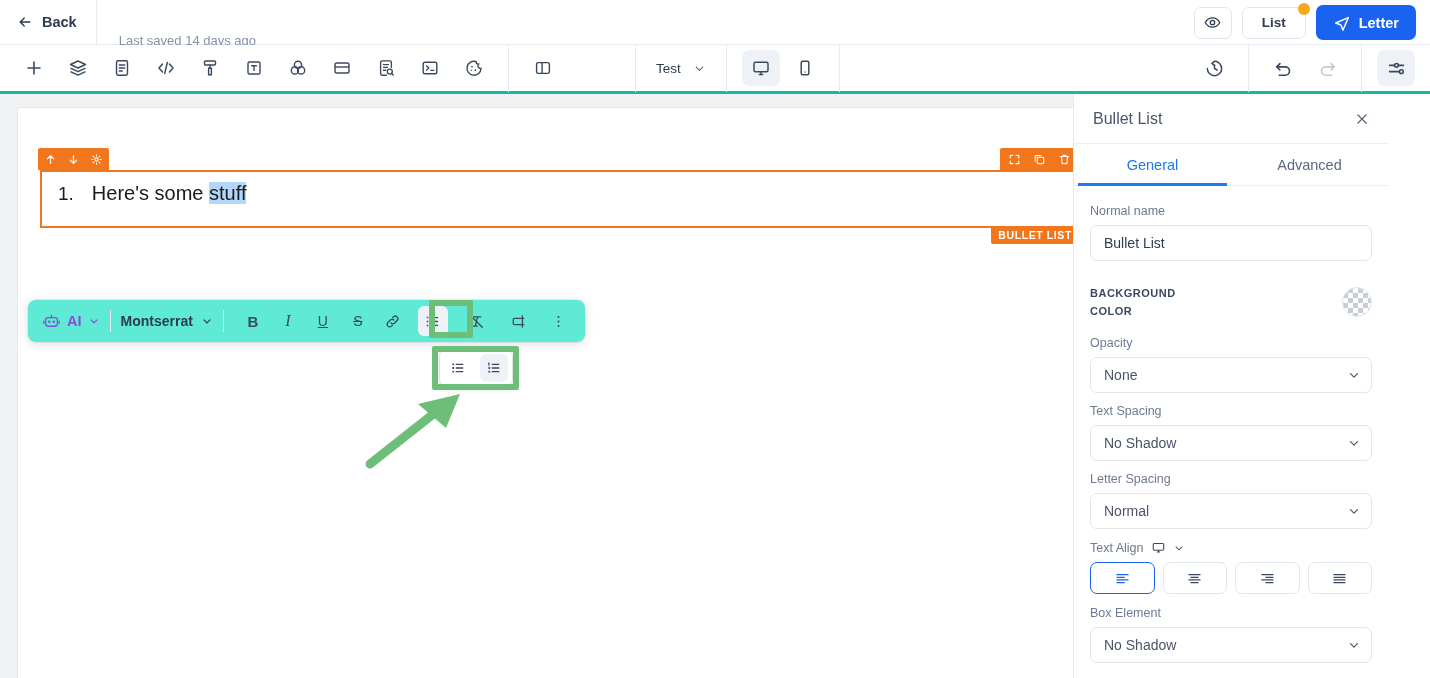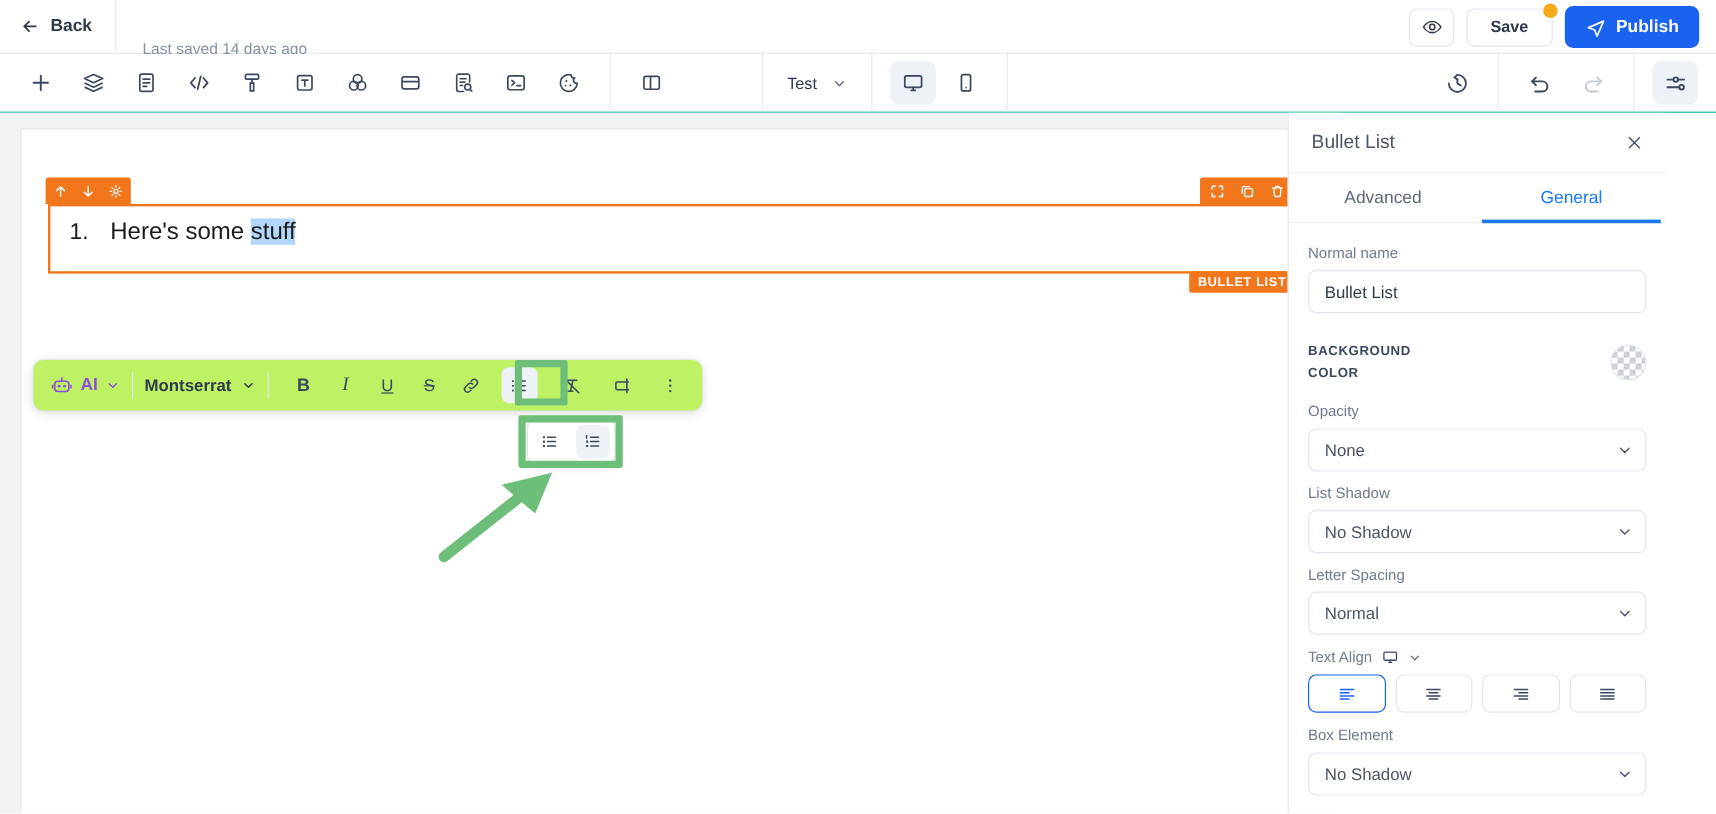--- a/index.html
+++ b/index.html
@@ -259,7 +259,7 @@
         </svg>
       </div>
       <button class="save-btn">
-        <span>Save</span>
+        <span>List</span>
         <span class="save-dot"></span>
       </button>
       <button class="publish-btn">

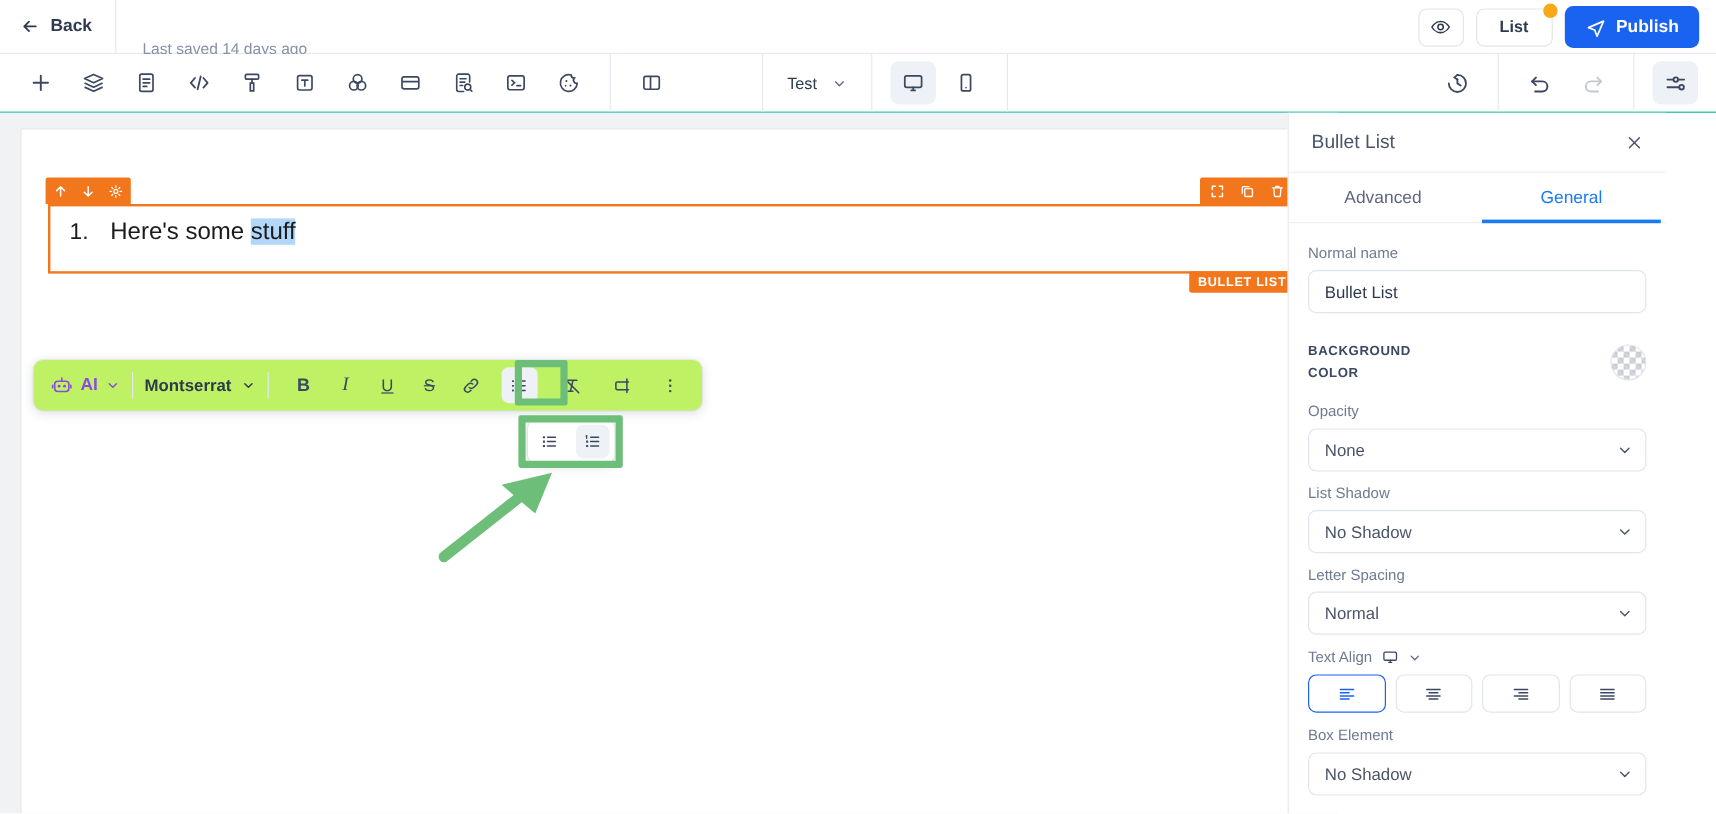--- a/index.html
+++ b/index.html
@@ -266,7 +266,7 @@
         <svg width="18" height="18" viewBox="0 0 20 20" fill="none" stroke="#fff" stroke-width="1.6" stroke-linejoin="round">
           <path d="M3 10l14-6-6 14-2.2-5.8L3 10z"></path>
         </svg>
-        <span>Publish</span>
+        <span>Letter</span>
       </button>
     </div>
   </div>

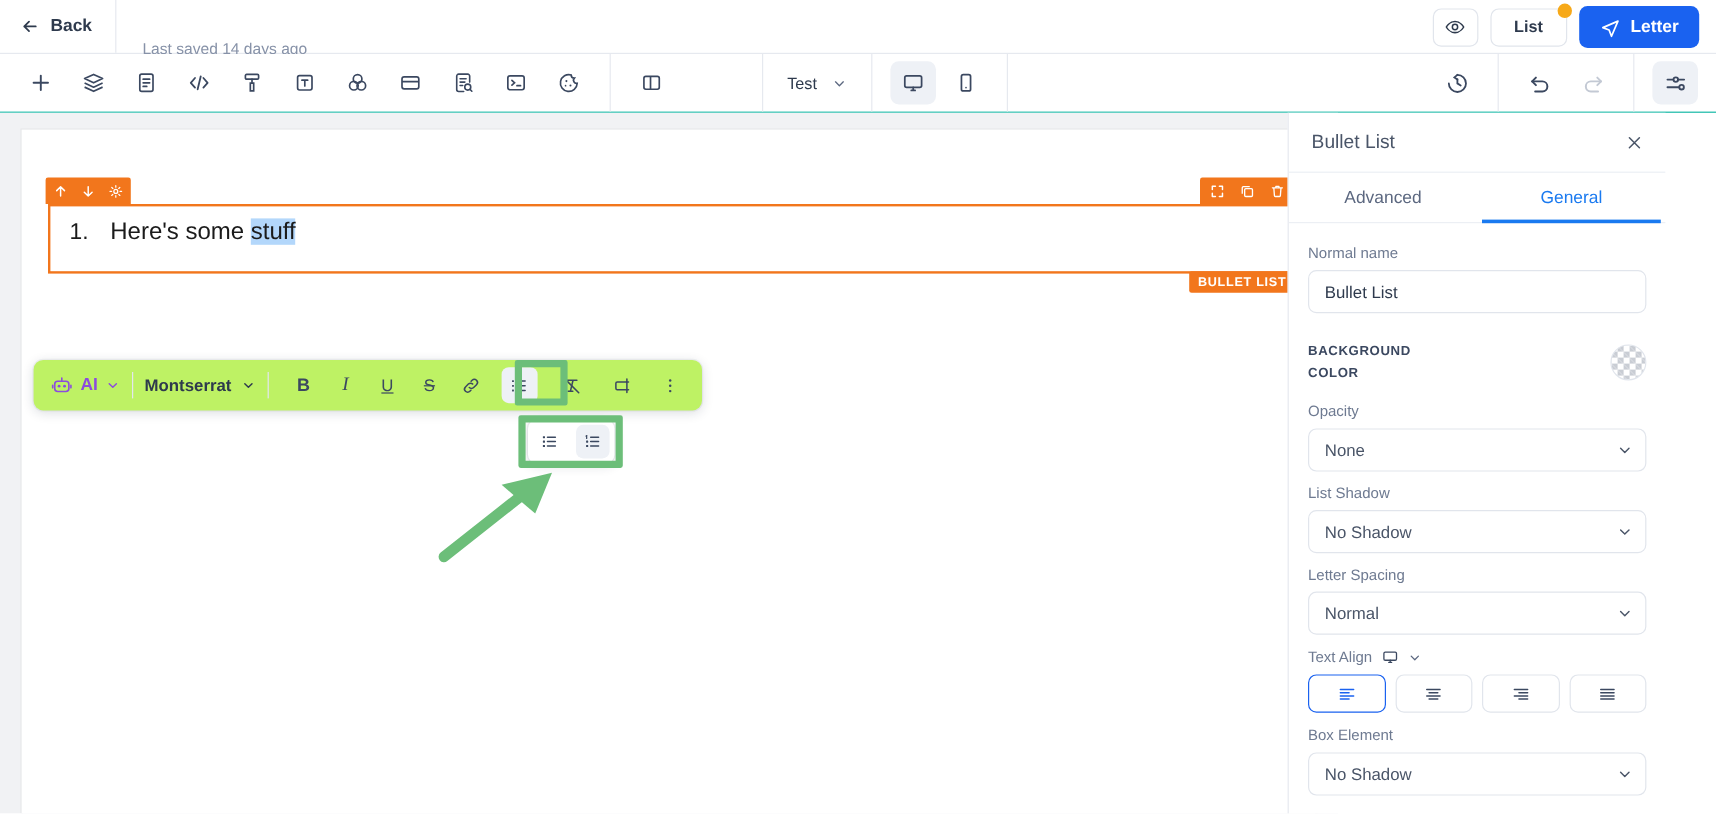--- a/index.html
+++ b/index.html
@@ -61,7 +61,7 @@
   
   .toolbar2 {
     position: absolute; left: 0; top: 45px; width: 1430px; height: 49px;
-    background: #fff; border-bottom: 1px solid #14b8a6;
+    background: #fff; border-bottom: 3px solid #14b8a6;
     display: flex; align-items: center;
   }
   .tb-icon {

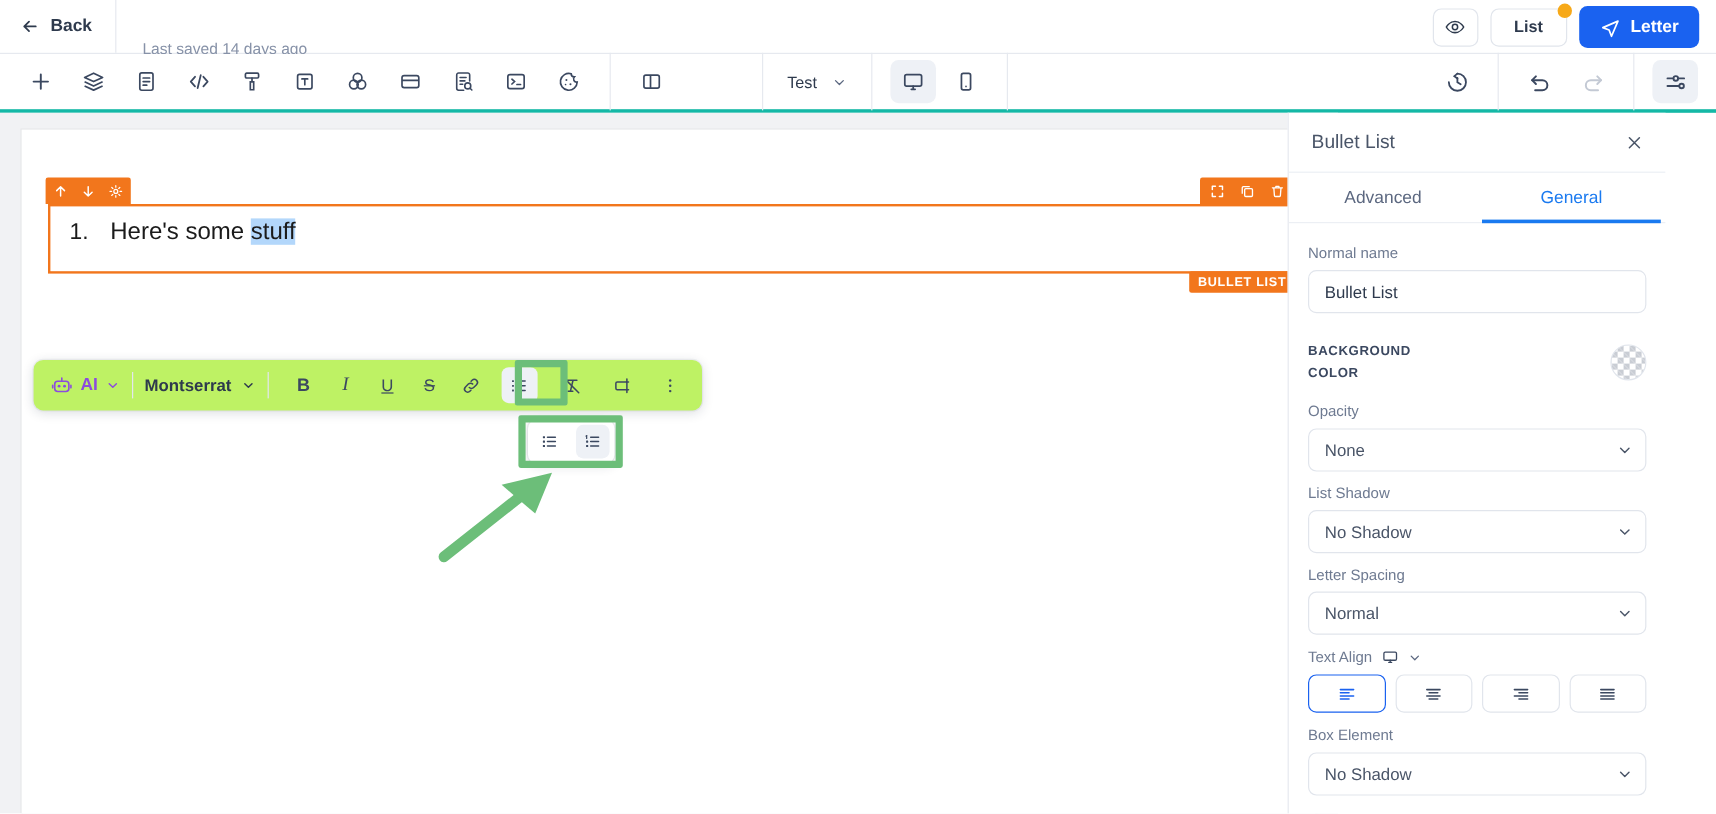--- a/index.html
+++ b/index.html
@@ -573,11 +573,11 @@
     </div>
 
     <div class="rp-tabs">
+      <div class="rp-tab active">
+        <span>General</span>
+      </div>
       <div class="rp-tab">
         <span>Advanced</span>
-      </div>
-      <div class="rp-tab active">
-        <span>General</span>
       </div>
     </div>
 

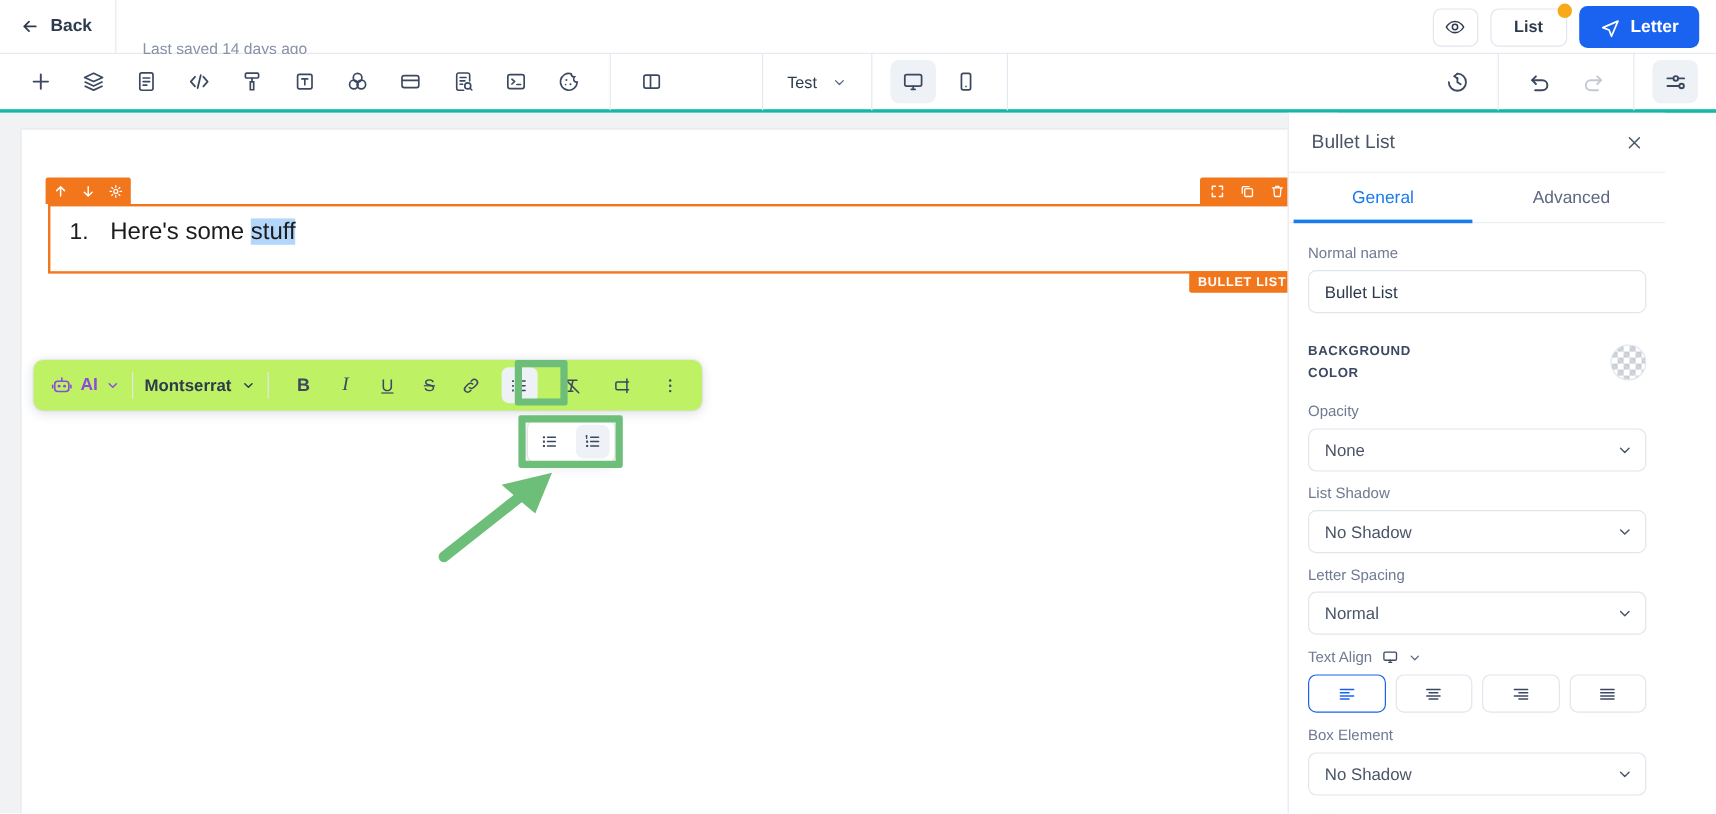--- a/index.html
+++ b/index.html
@@ -123,7 +123,7 @@
   
   .fmt-bar {
     position: absolute; left: 28px; top: 206px; width: 557px; height: 42px;
-    background: #bef264; border-radius: 8px;
+    background: #5eead4; border-radius: 8px;
     box-shadow: 0 2px 10px rgba(22,35,60,0.16), 0 0 0 1px rgba(22,35,60,0.05);
     display: flex; align-items: center;
   }

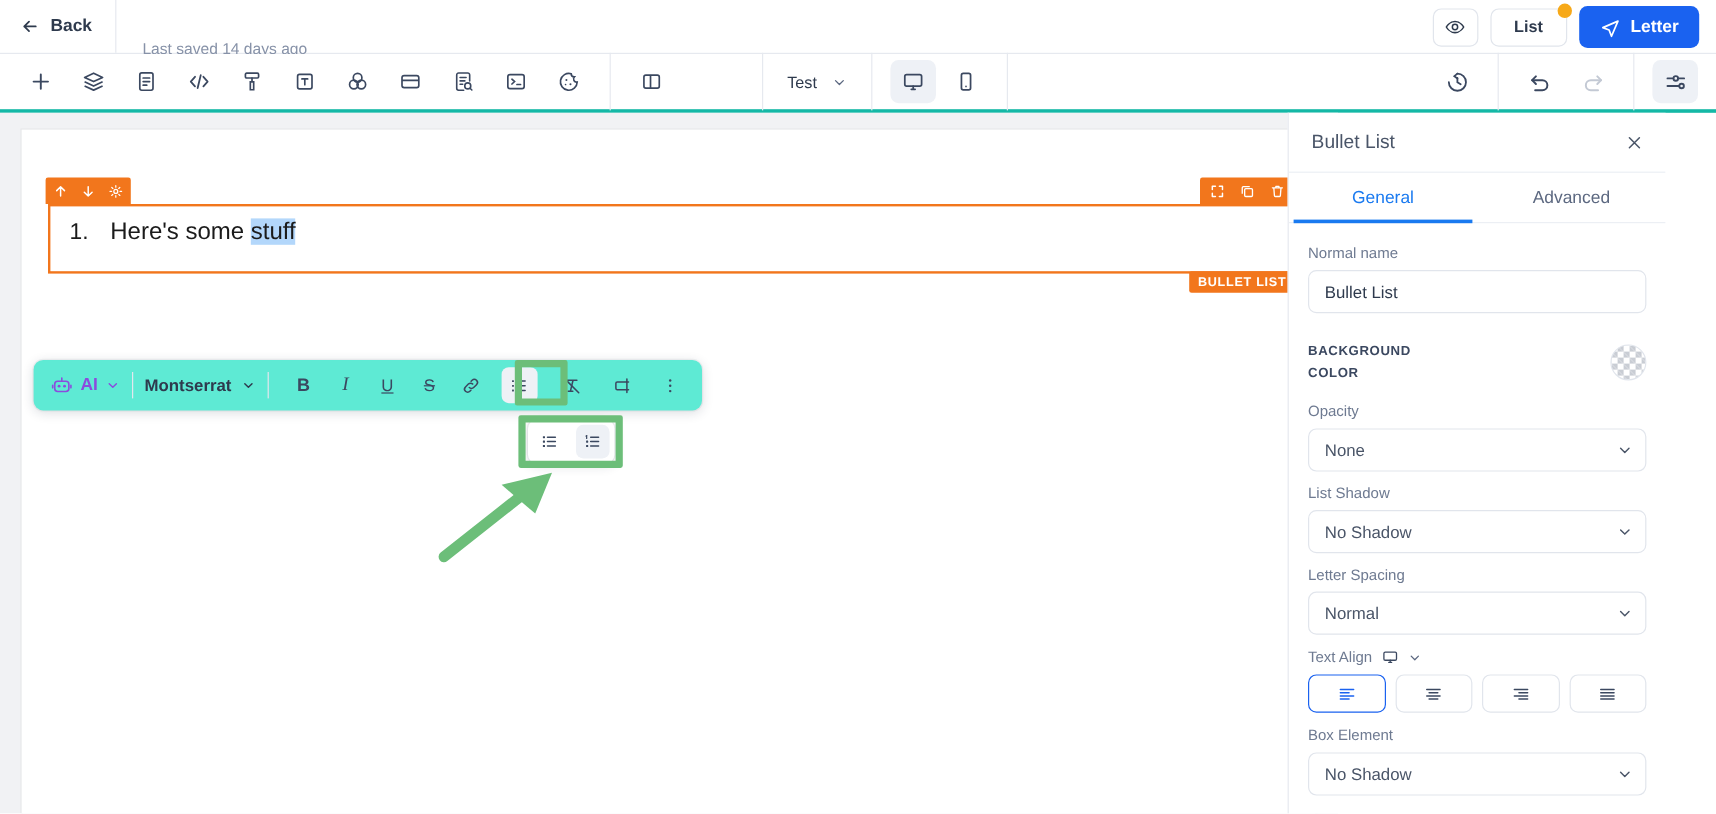--- a/index.html
+++ b/index.html
@@ -607,7 +607,7 @@
       </div>
 
       <div class="fld">
-        <div class="fld-label">List Shadow</div>
+        <div class="fld-label">Text Spacing</div>
         <div class="sel-wrap">
           <div class="sel-box-ui">
             <span>No Shadow</span>

